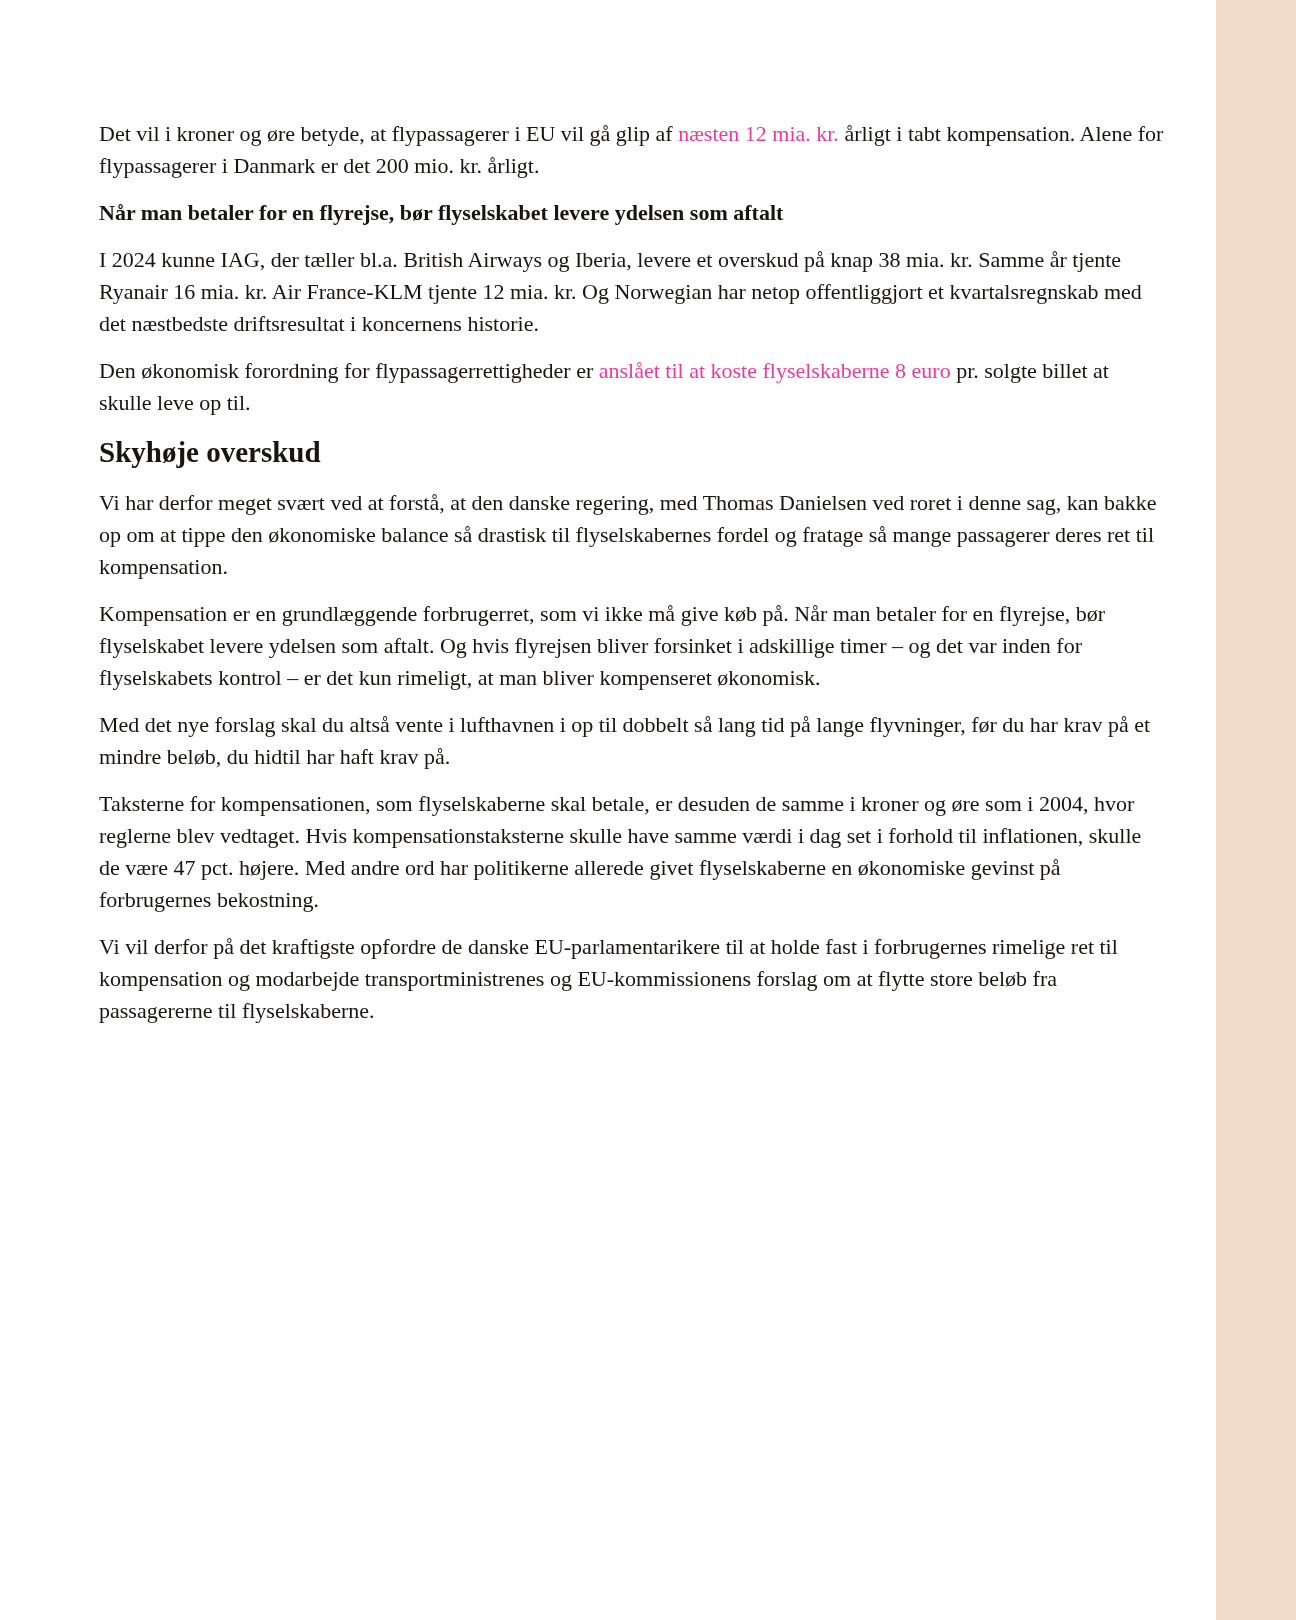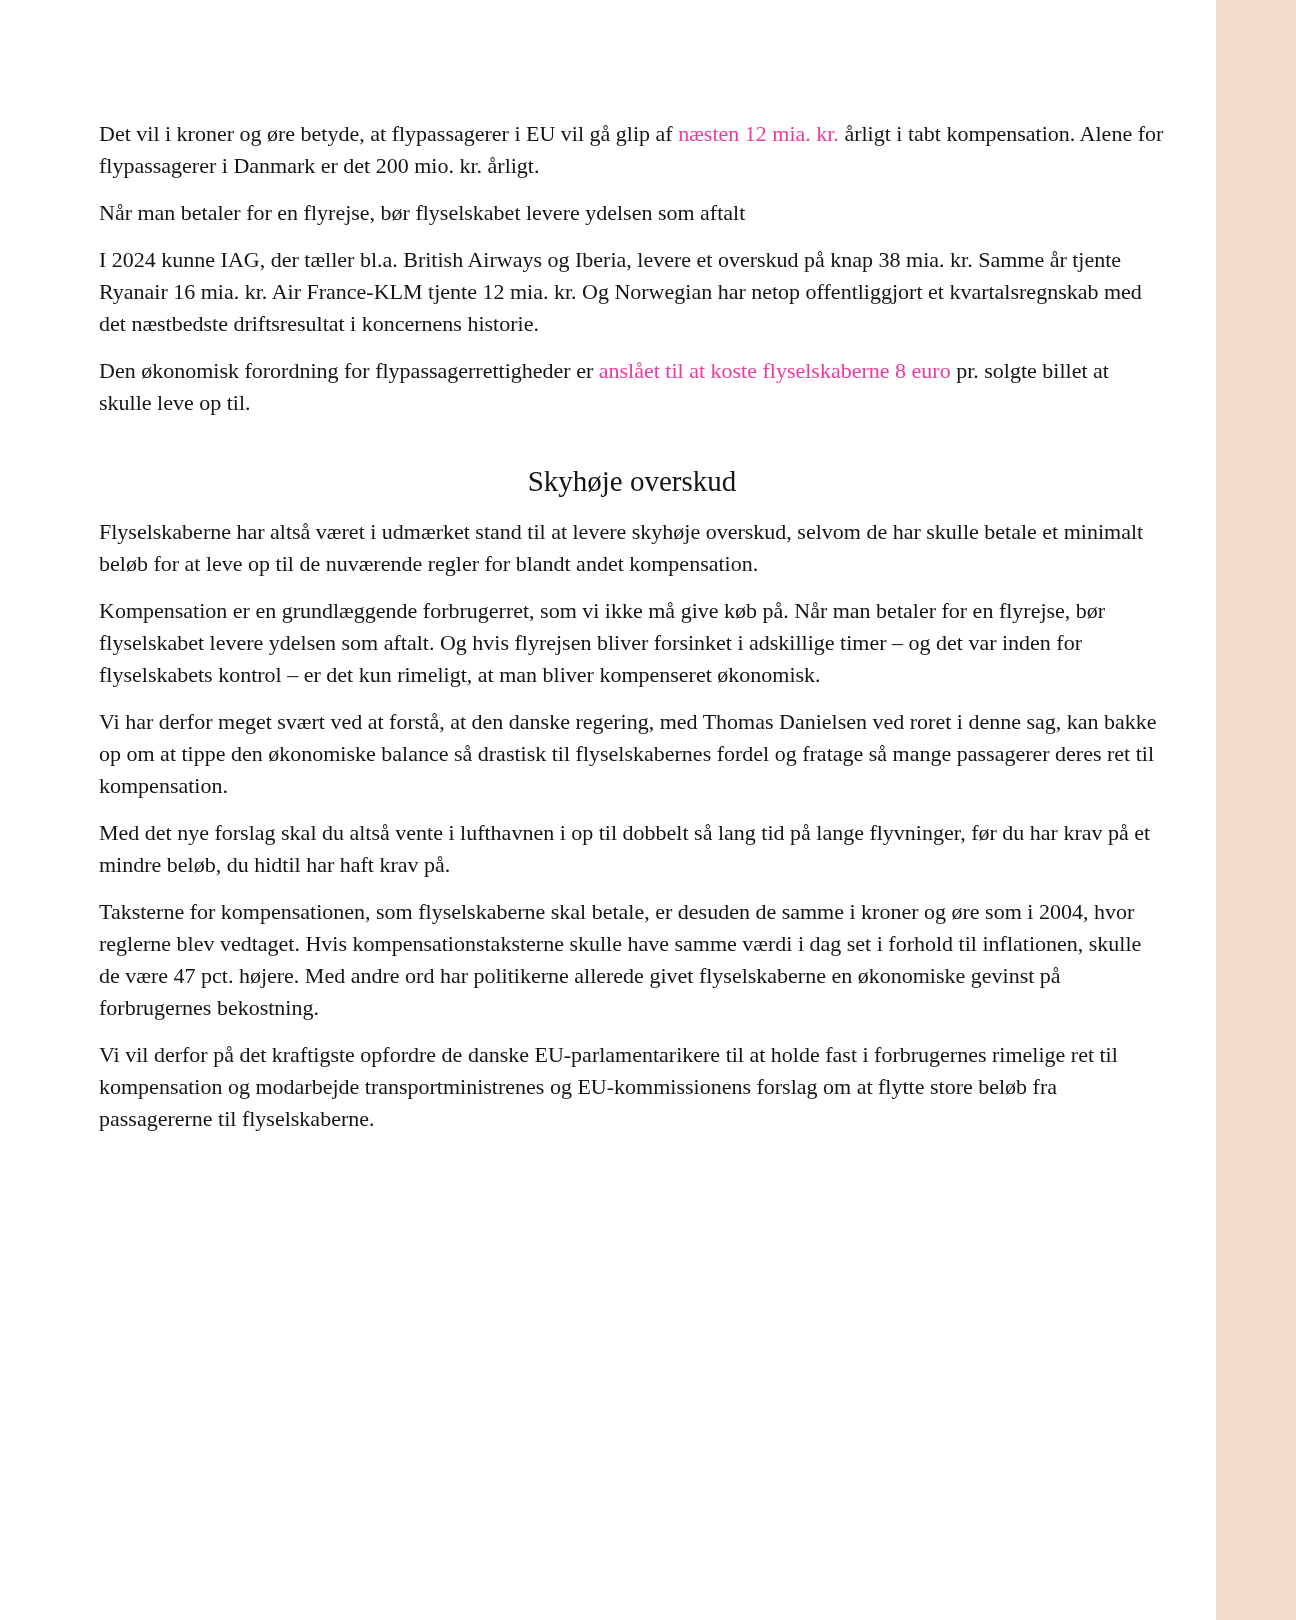--- a/index.html
+++ b/index.html
@@ -38,7 +38,7 @@
   .subheading {
     font-size: 22px;
     line-height: 32px;
-    font-weight: normal;
+    font-weight: bold;
     color: #ee3a9c;
     margin: 0 0 15px 0;
   }

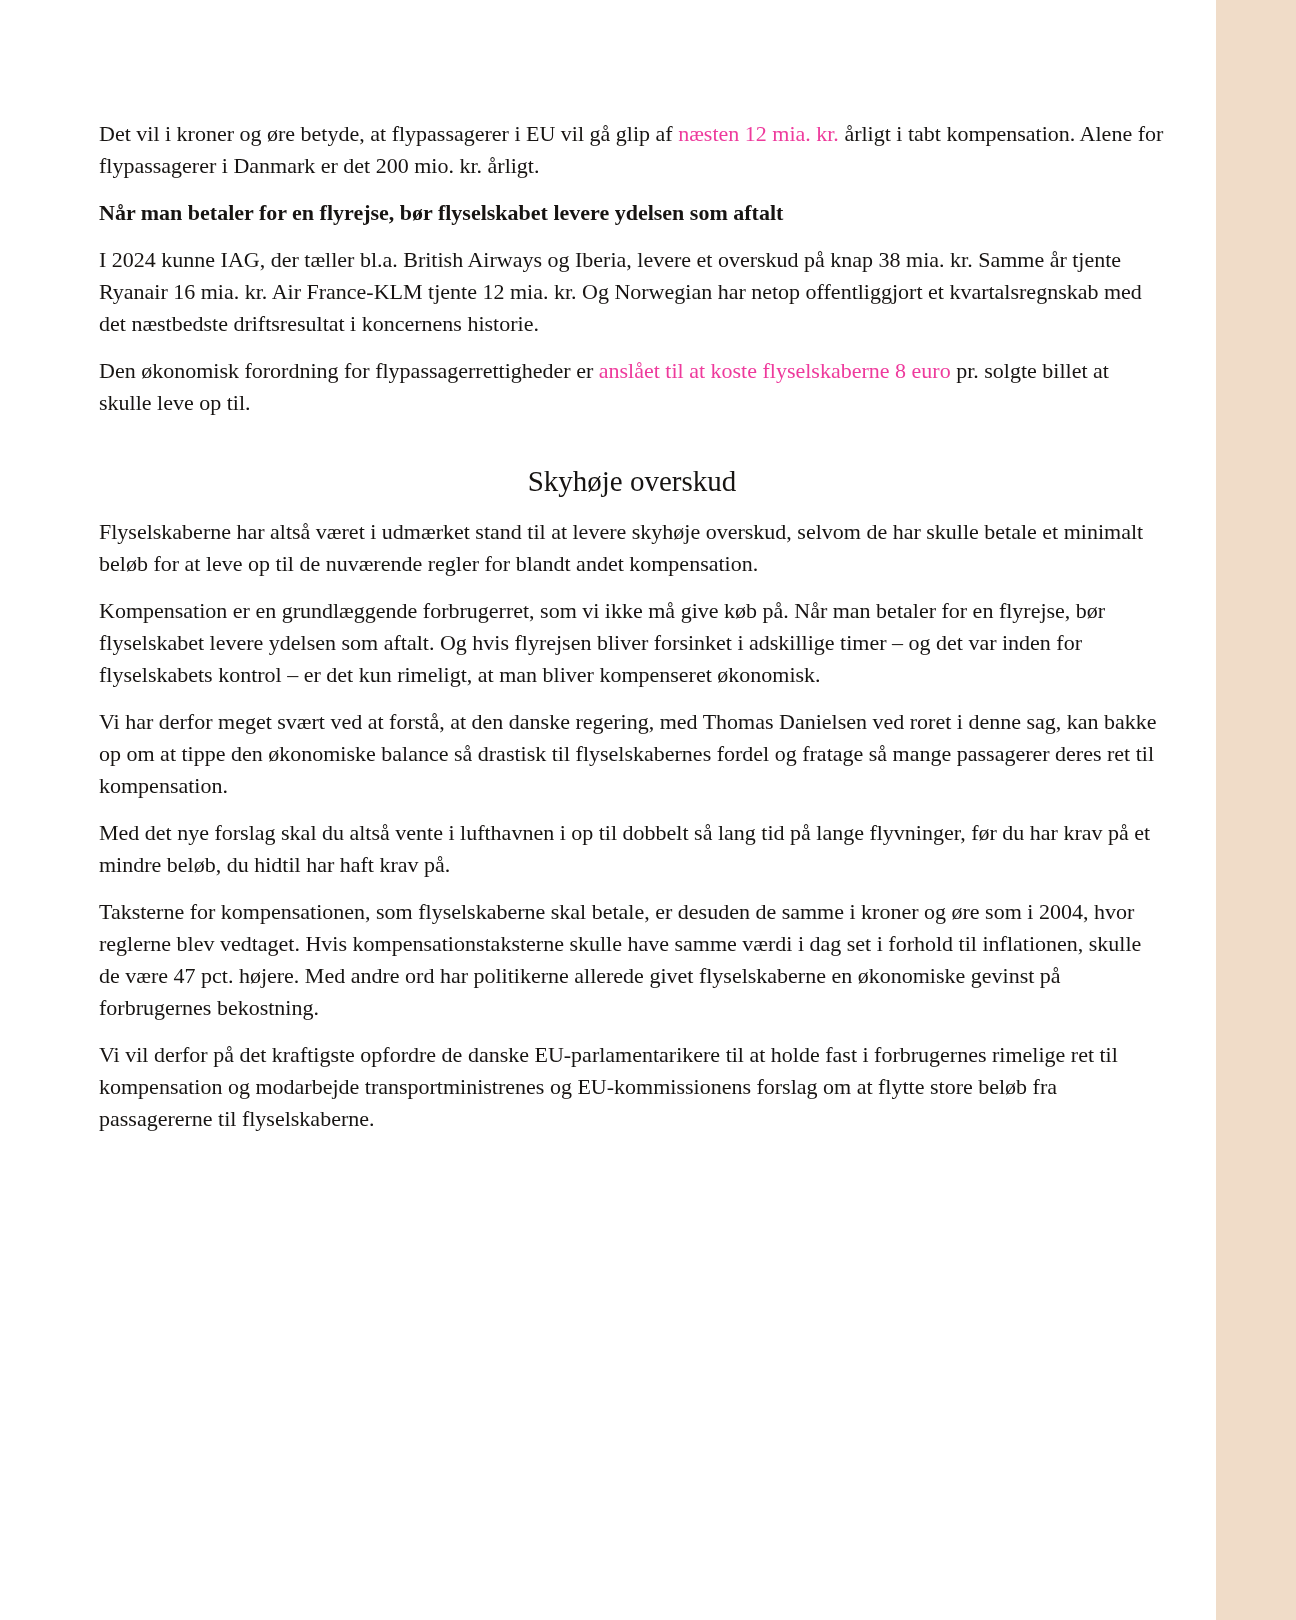--- a/index.html
+++ b/index.html
@@ -45,10 +45,9 @@
   .section-heading {
     font-size: 29px;
     line-height: 36px;
-    font-weight: normal;
+    font-weight: bold;
     color: #171412;
-    margin: 44px 0 17px 0;
-    text-align: center;
+    margin: 15px 0 17px 0;
   }
 </style>
 </head>

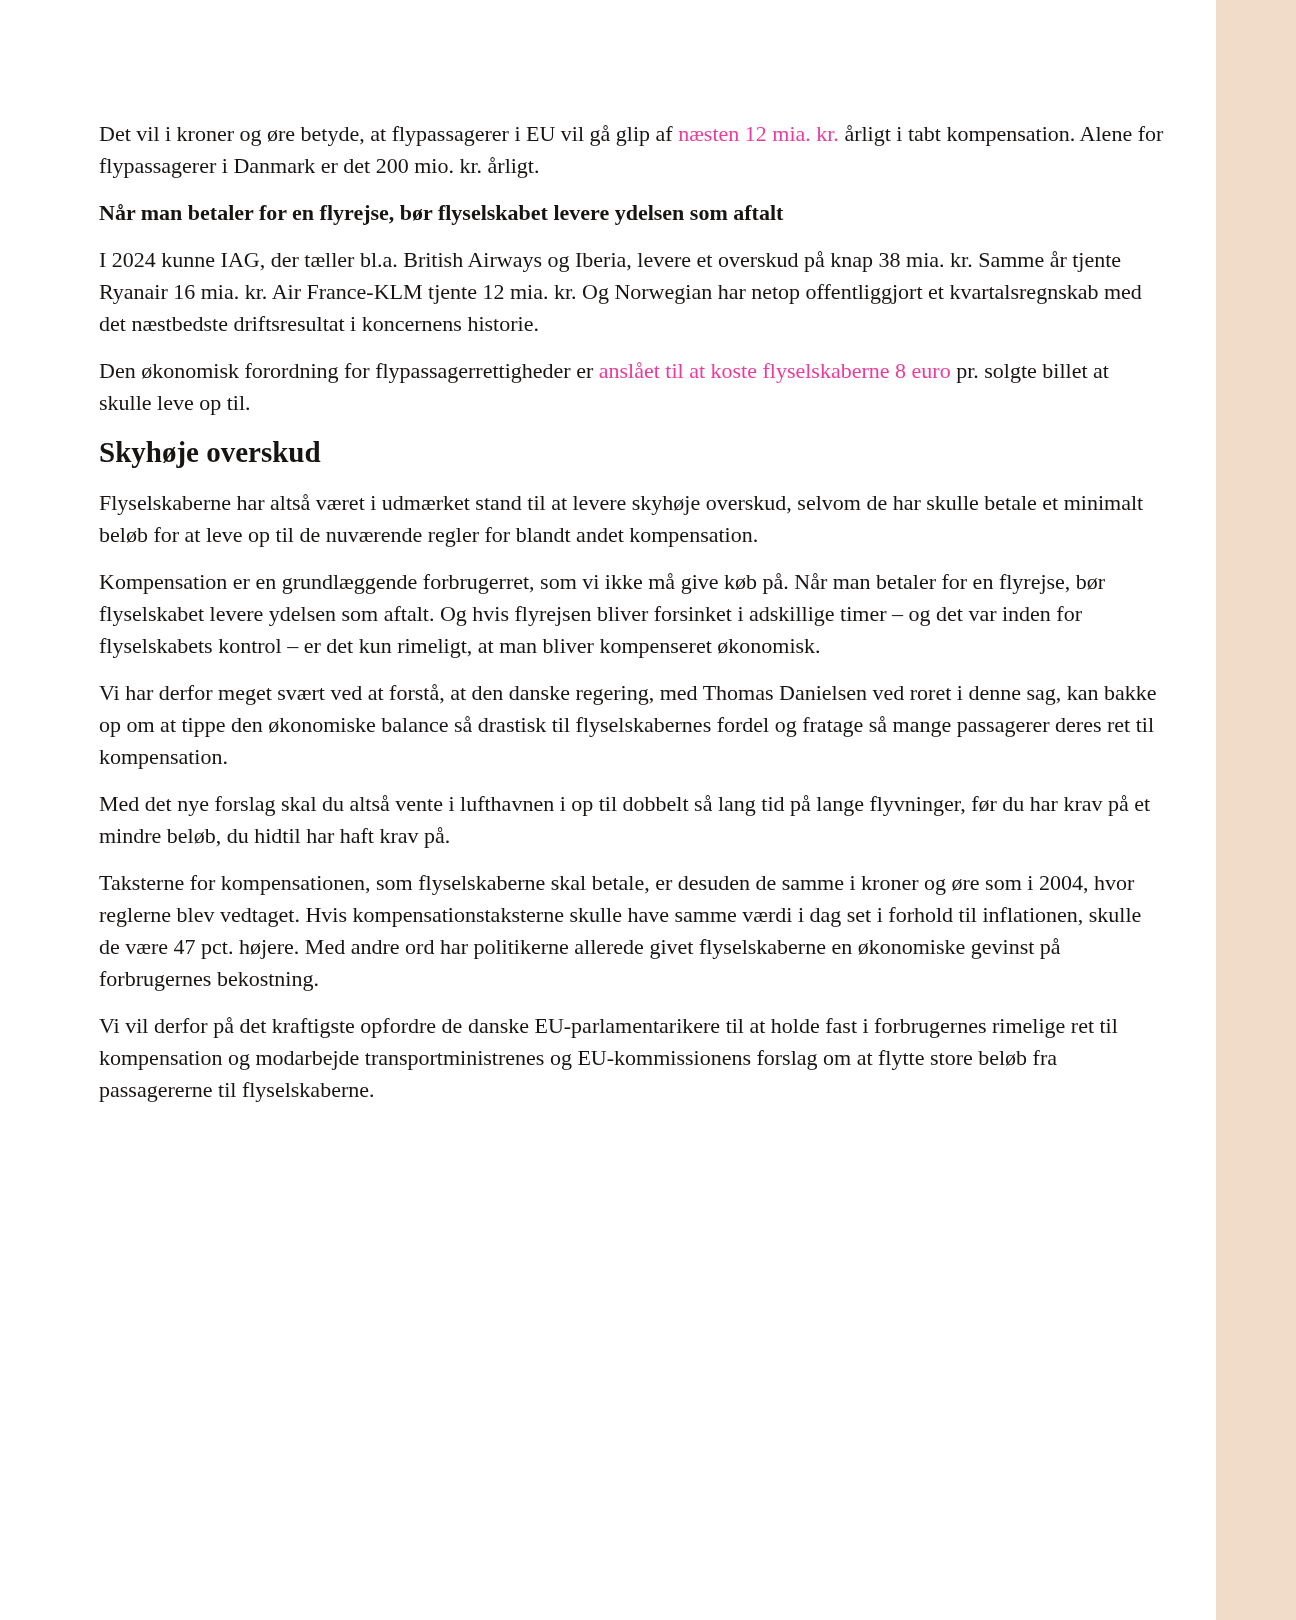--- a/index.html
+++ b/index.html
@@ -67,7 +67,6 @@
 
     <h2 class="section-heading">Skyhøje overskud</h2>
 
-    <p><span>Flyselskaberne har altså været i udmærket stand til at levere skyhøje overskud, selvom de har skulle betale et minimalt beløb for at leve op til de nuværende regler for blandt andet kompensation.</span></p>
 
     <p><span>Kompensation er en grundlæggende forbrugerret, som vi ikke må give køb på. Når man betaler for en flyrejse, bør flyselskabet levere ydelsen som aftalt. Og hvis flyrejsen bliver forsinket i adskillige timer – og det var inden for flyselskabets kontrol – er det kun rimeligt, at man bliver kompenseret økonomisk.</span></p>
 

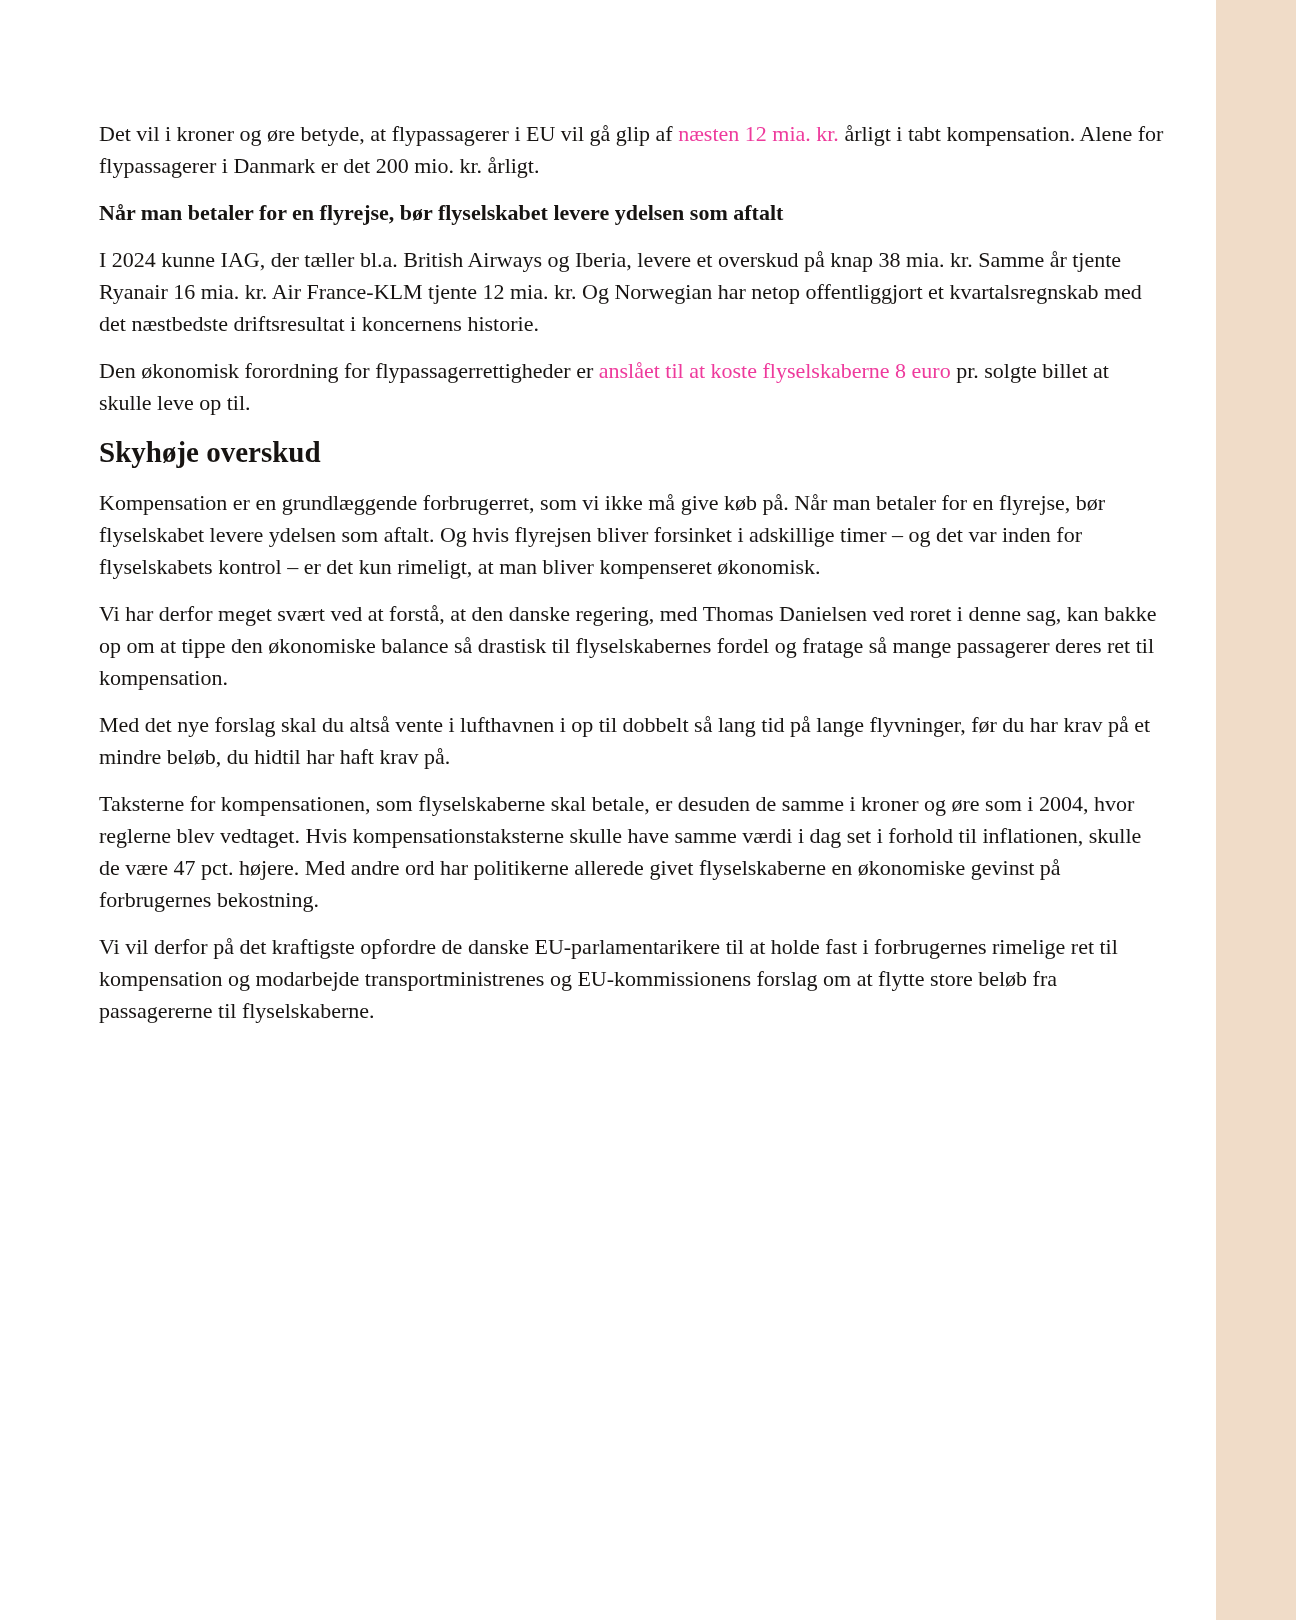--- a/index.html
+++ b/index.html
@@ -68,9 +68,9 @@
     <h2 class="section-heading">Skyhøje overskud</h2>
 
 
+    <p><span>Vi har derfor meget svært ved at forstå, at den danske regering, med Thomas Danielsen ved roret i denne sag, kan bakke op om at tippe den økonomiske balance så drastisk til flyselskabernes fordel og fratage så mange passagerer deres ret til kompensation.</span></p>
+
     <p><span>Kompensation er en grundlæggende forbrugerret, som vi ikke må give køb på. Når man betaler for en flyrejse, bør flyselskabet levere ydelsen som aftalt. Og hvis flyrejsen bliver forsinket i adskillige timer – og det var inden for flyselskabets kontrol – er det kun rimeligt, at man bliver kompenseret økonomisk.</span></p>
-
-    <p><span>Vi har derfor meget svært ved at forstå, at den danske regering, med Thomas Danielsen ved roret i denne sag, kan bakke op om at tippe den økonomiske balance så drastisk til flyselskabernes fordel og fratage så mange passagerer deres ret til kompensation.</span></p>
 
     <p><span>Med det nye forslag skal du altså vente i lufthavnen i op til dobbelt så lang tid på lange flyvninger, før du har krav på et mindre beløb, du hidtil har haft krav på.</span></p>
 

